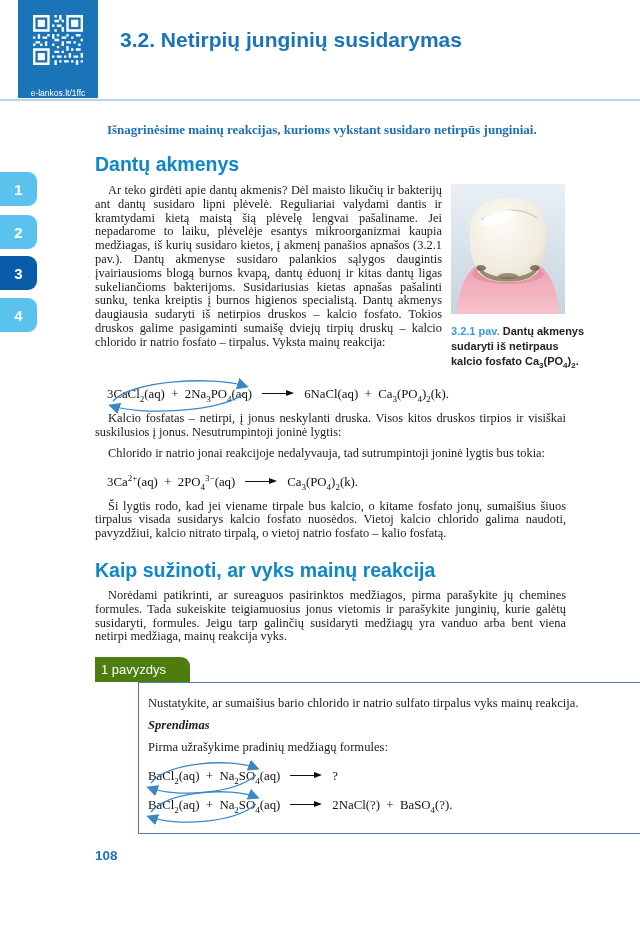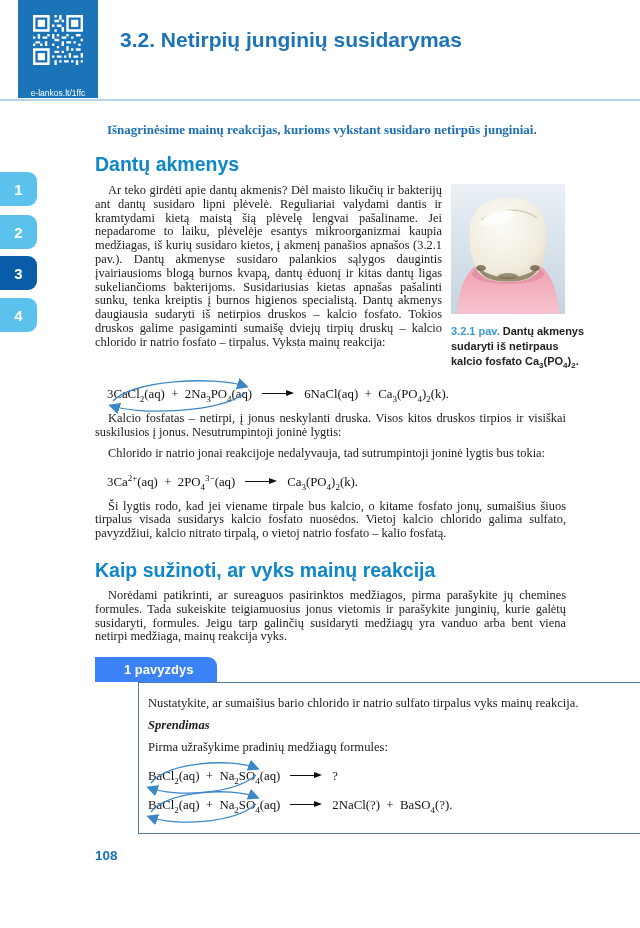--- a/index.html
+++ b/index.html
@@ -172,7 +172,7 @@
       <span class="eq">3Ca<sup>2+</sup>(aq)  +  2PO<sub>4</sub><sup>3−</sup>(aq)<span class="arr"></span>Ca<sub>3</sub>(PO<sub>4</sub>)<sub>2</sub>(k).</span>
     </div>
 
-    <p class="body mt">Ši lygtis rodo, kad jei viename tirpale bus kalcio, o kitame fosfato jonų, sumaišius šiuos tirpalus visada susidarys kalcio fosfato nuosėdos. Vietoj kalcio chlorido galima sulfato, pavyzdžiui, kalcio nitrato tirpalą, o vietoj natrio fosfato – kalio fosfatą.</p>
+    <p class="body mt">Ši lygtis rodo, kad jei viename tirpale bus kalcio, o kitame fosfato jonų, sumaišius šiuos tirpalus visada susidarys kalcio fosfato nuosėdos. Vietoj kalcio chlorido galima naudoti, pavyzdžiui, kalcio nitrato tirpalą, o vietoj natrio fosfato – kalio fosfatą.</p>
 
     <h2 class="sec" style="margin-top:17px;">Kaip sužinoti, ar vyks mainų reakcija</h2>
 

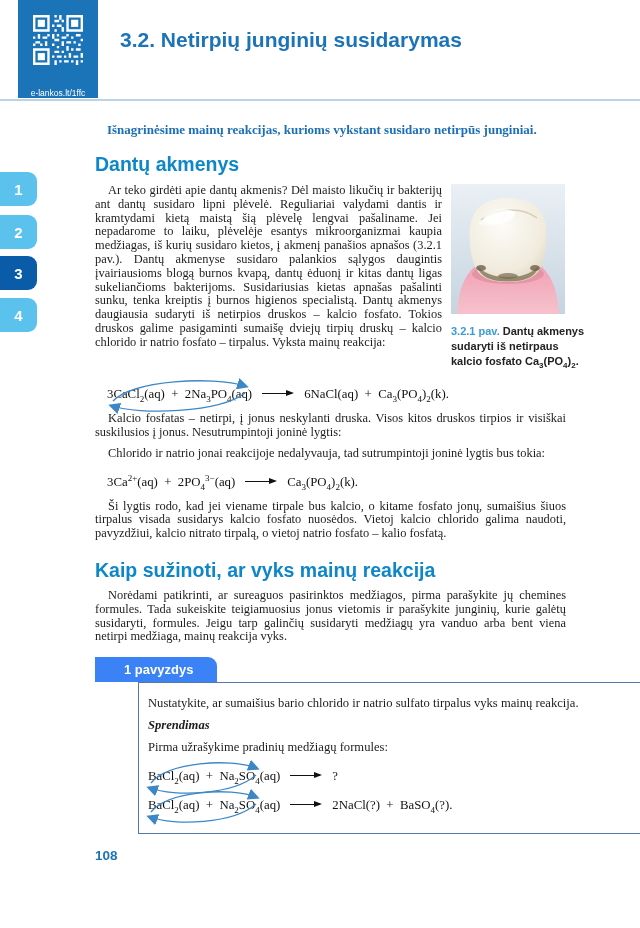--- a/index.html
+++ b/index.html
@@ -51,9 +51,9 @@
   svg.swap{position:absolute;pointer-events:none;left:-8px;top:-10px;}
 
   
-  .ex-tab{display:inline-block;margin:13px 0 0 0;background:#3b82f6;color:#ffffff;
-          font-family:"Liberation Sans",sans-serif;font-weight:bold;font-size:13px;
-          padding:5px 24px 5px 29px;border-radius:0 9px 0 0;}
+  .ex-tab{display:inline-block;margin:13px 0 0 0;background:#4d7c0f;color:#ffffff;
+          font-family:"Liberation Sans",sans-serif;font-weight:normal;font-size:13px;
+          padding:5px 24px 5px 6px;border-radius:0 9px 0 0;}
   .ex-box{border:1.5px solid #5577aa;width:556px;box-sizing:border-box;
           padding:11px 15px 13px 9px;margin-left:43px;}
   .ex-box p{margin:0 0 3px 0;font-size:12.6px;line-height:19px;text-align:justify;}

